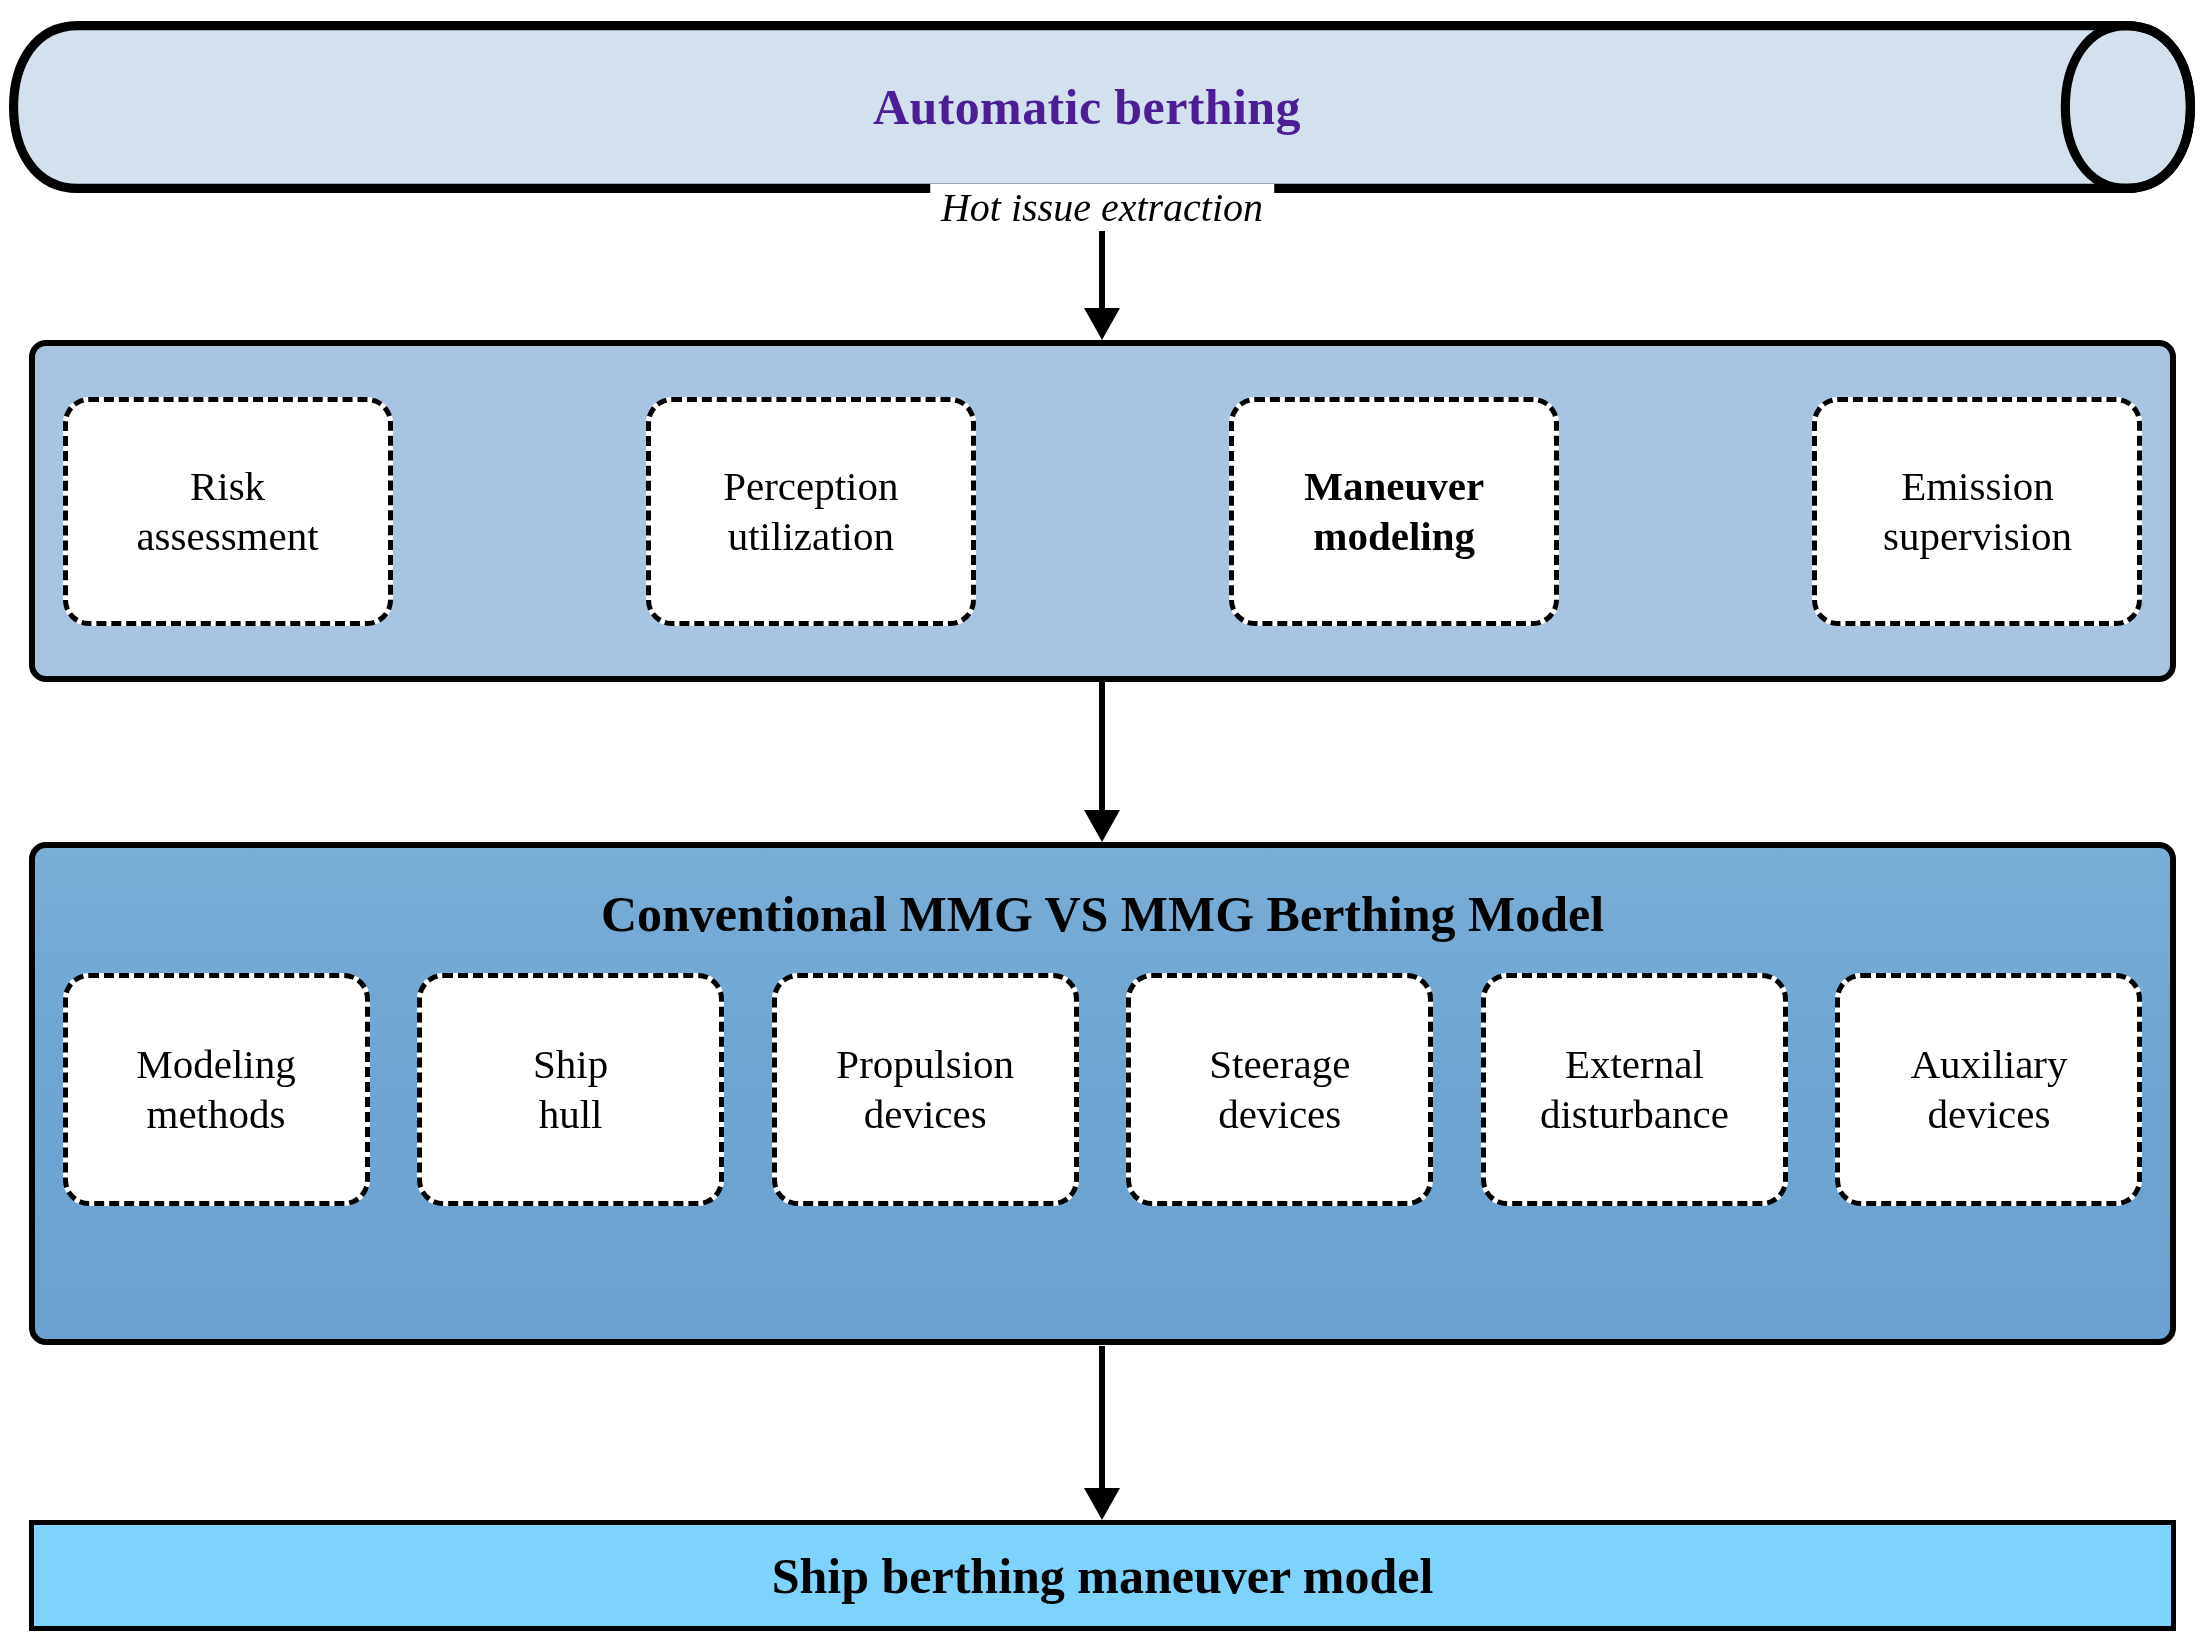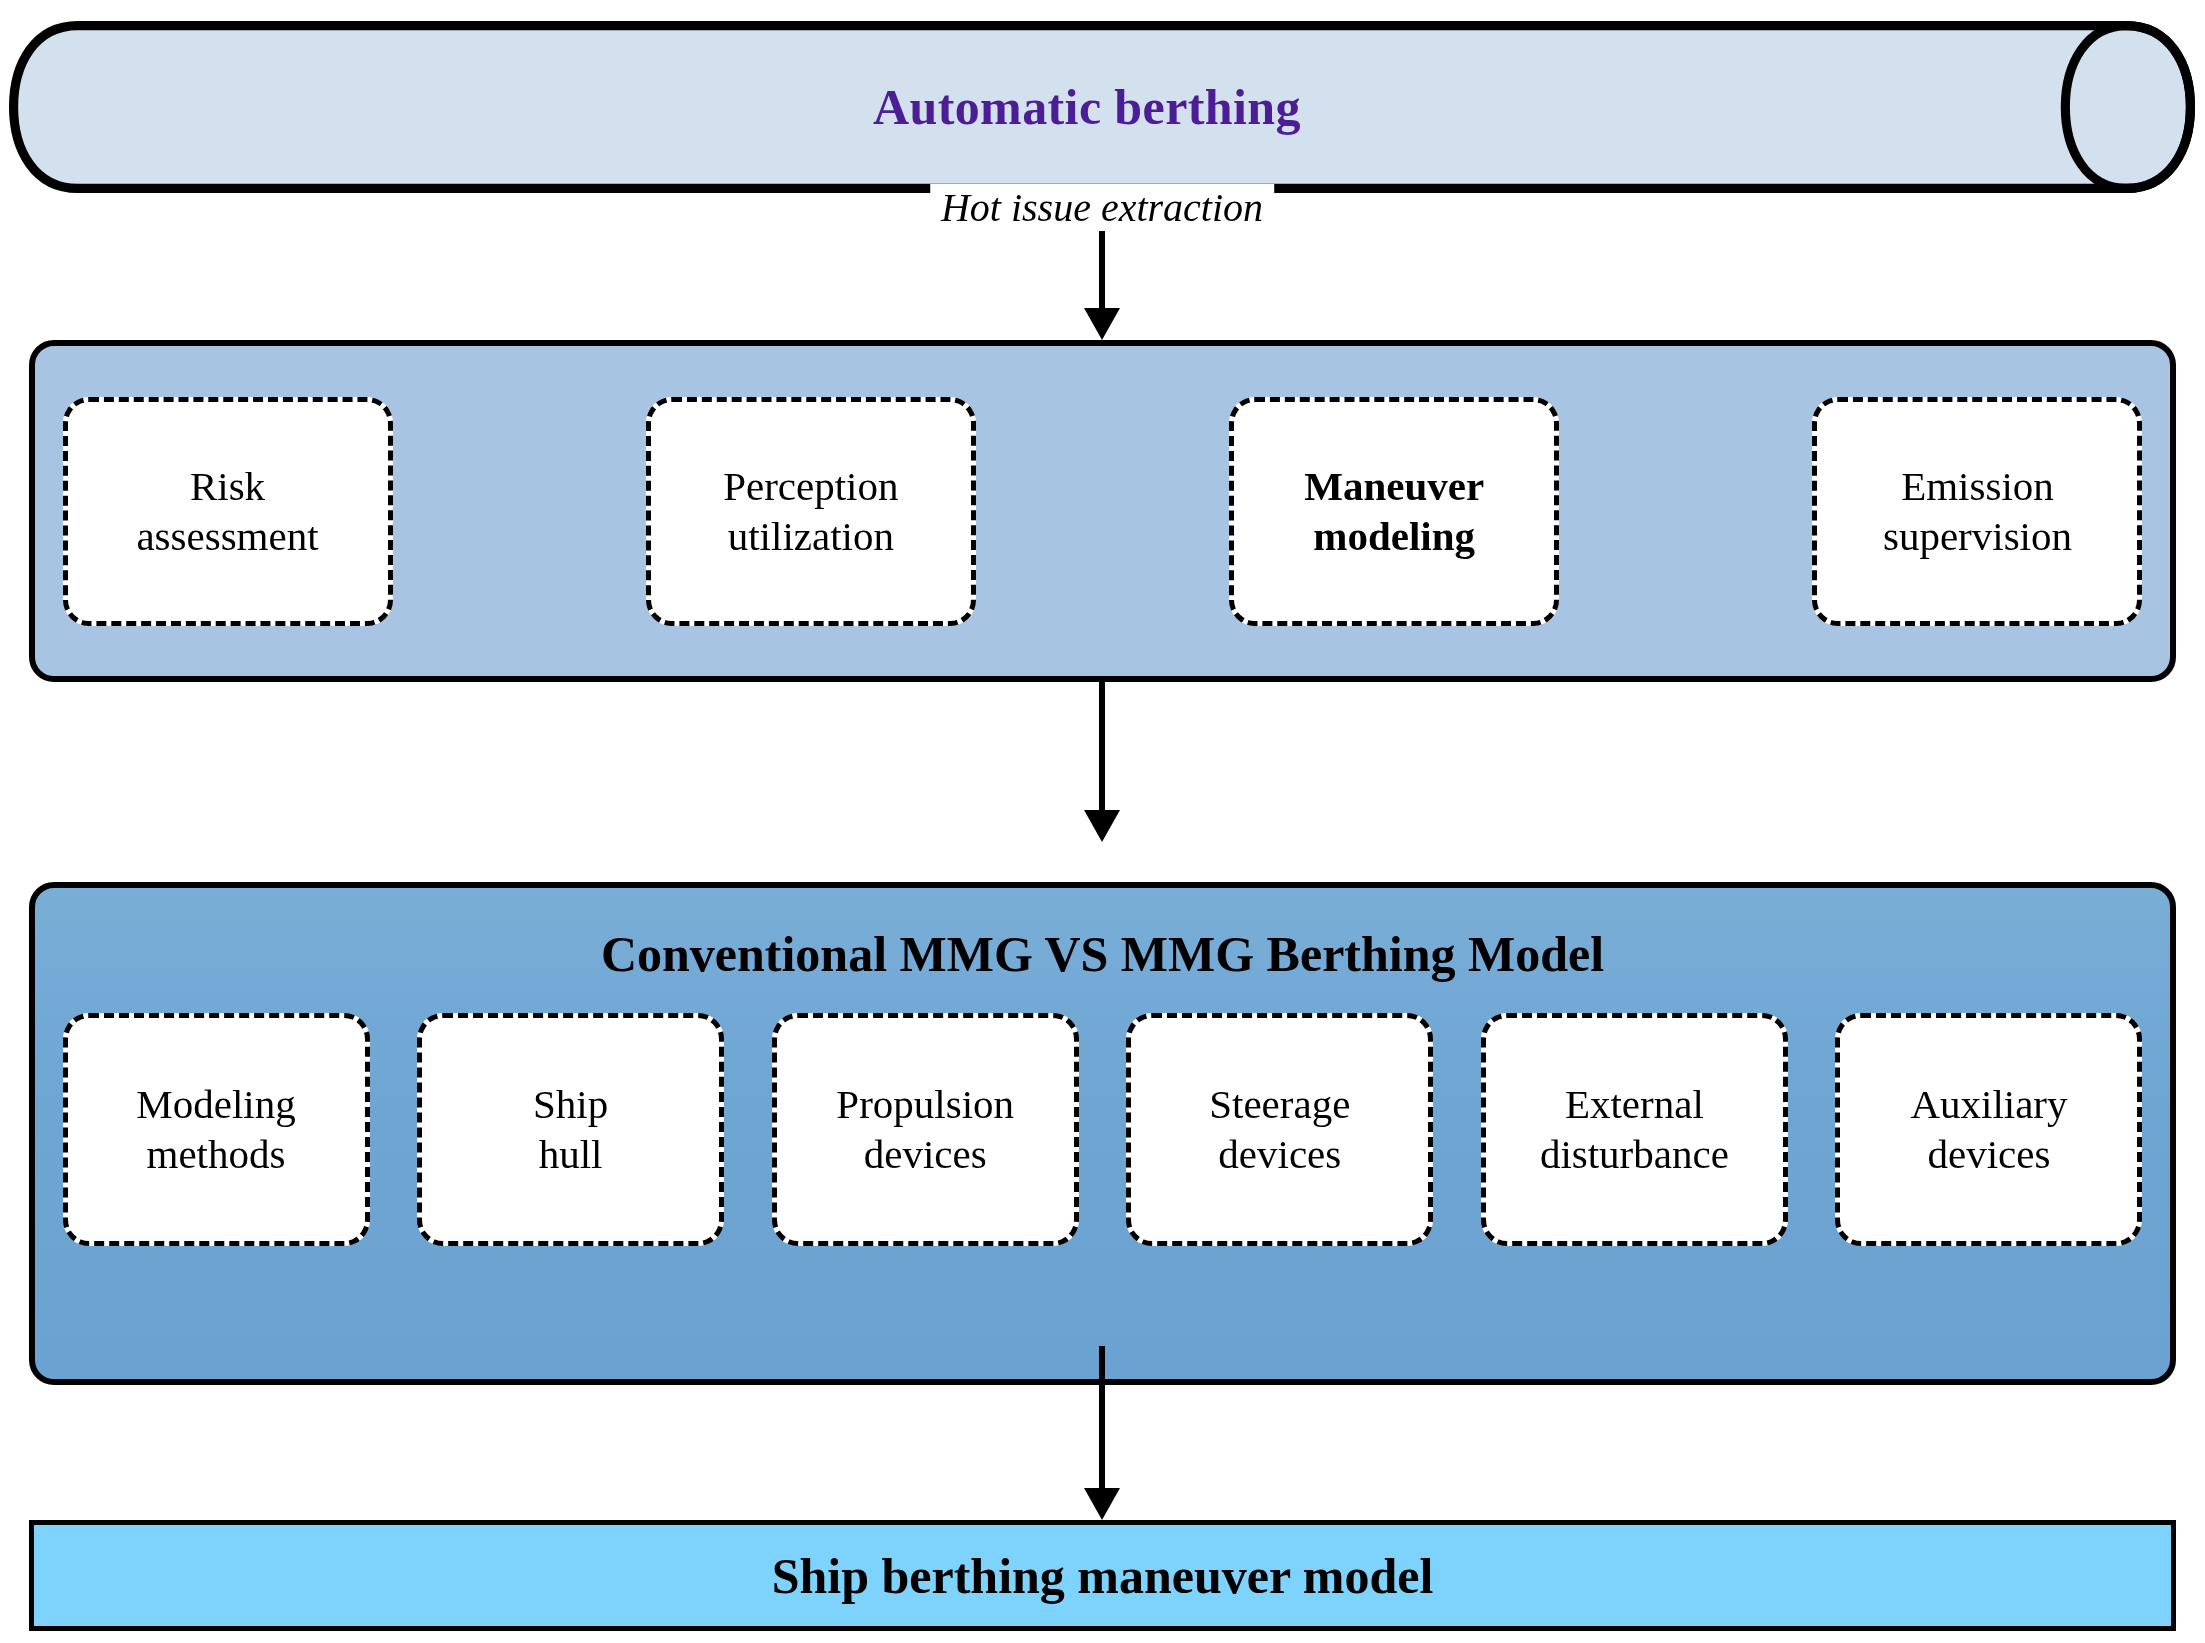--- a/index.html
+++ b/index.html
@@ -84,7 +84,7 @@
   .panel {
     position: absolute;
     border: 6.9px solid #000000;
-    border-radius: 25px;
+    border-radius: 17px;
     box-sizing: border-box;
   }
   #panel-hot-issues {

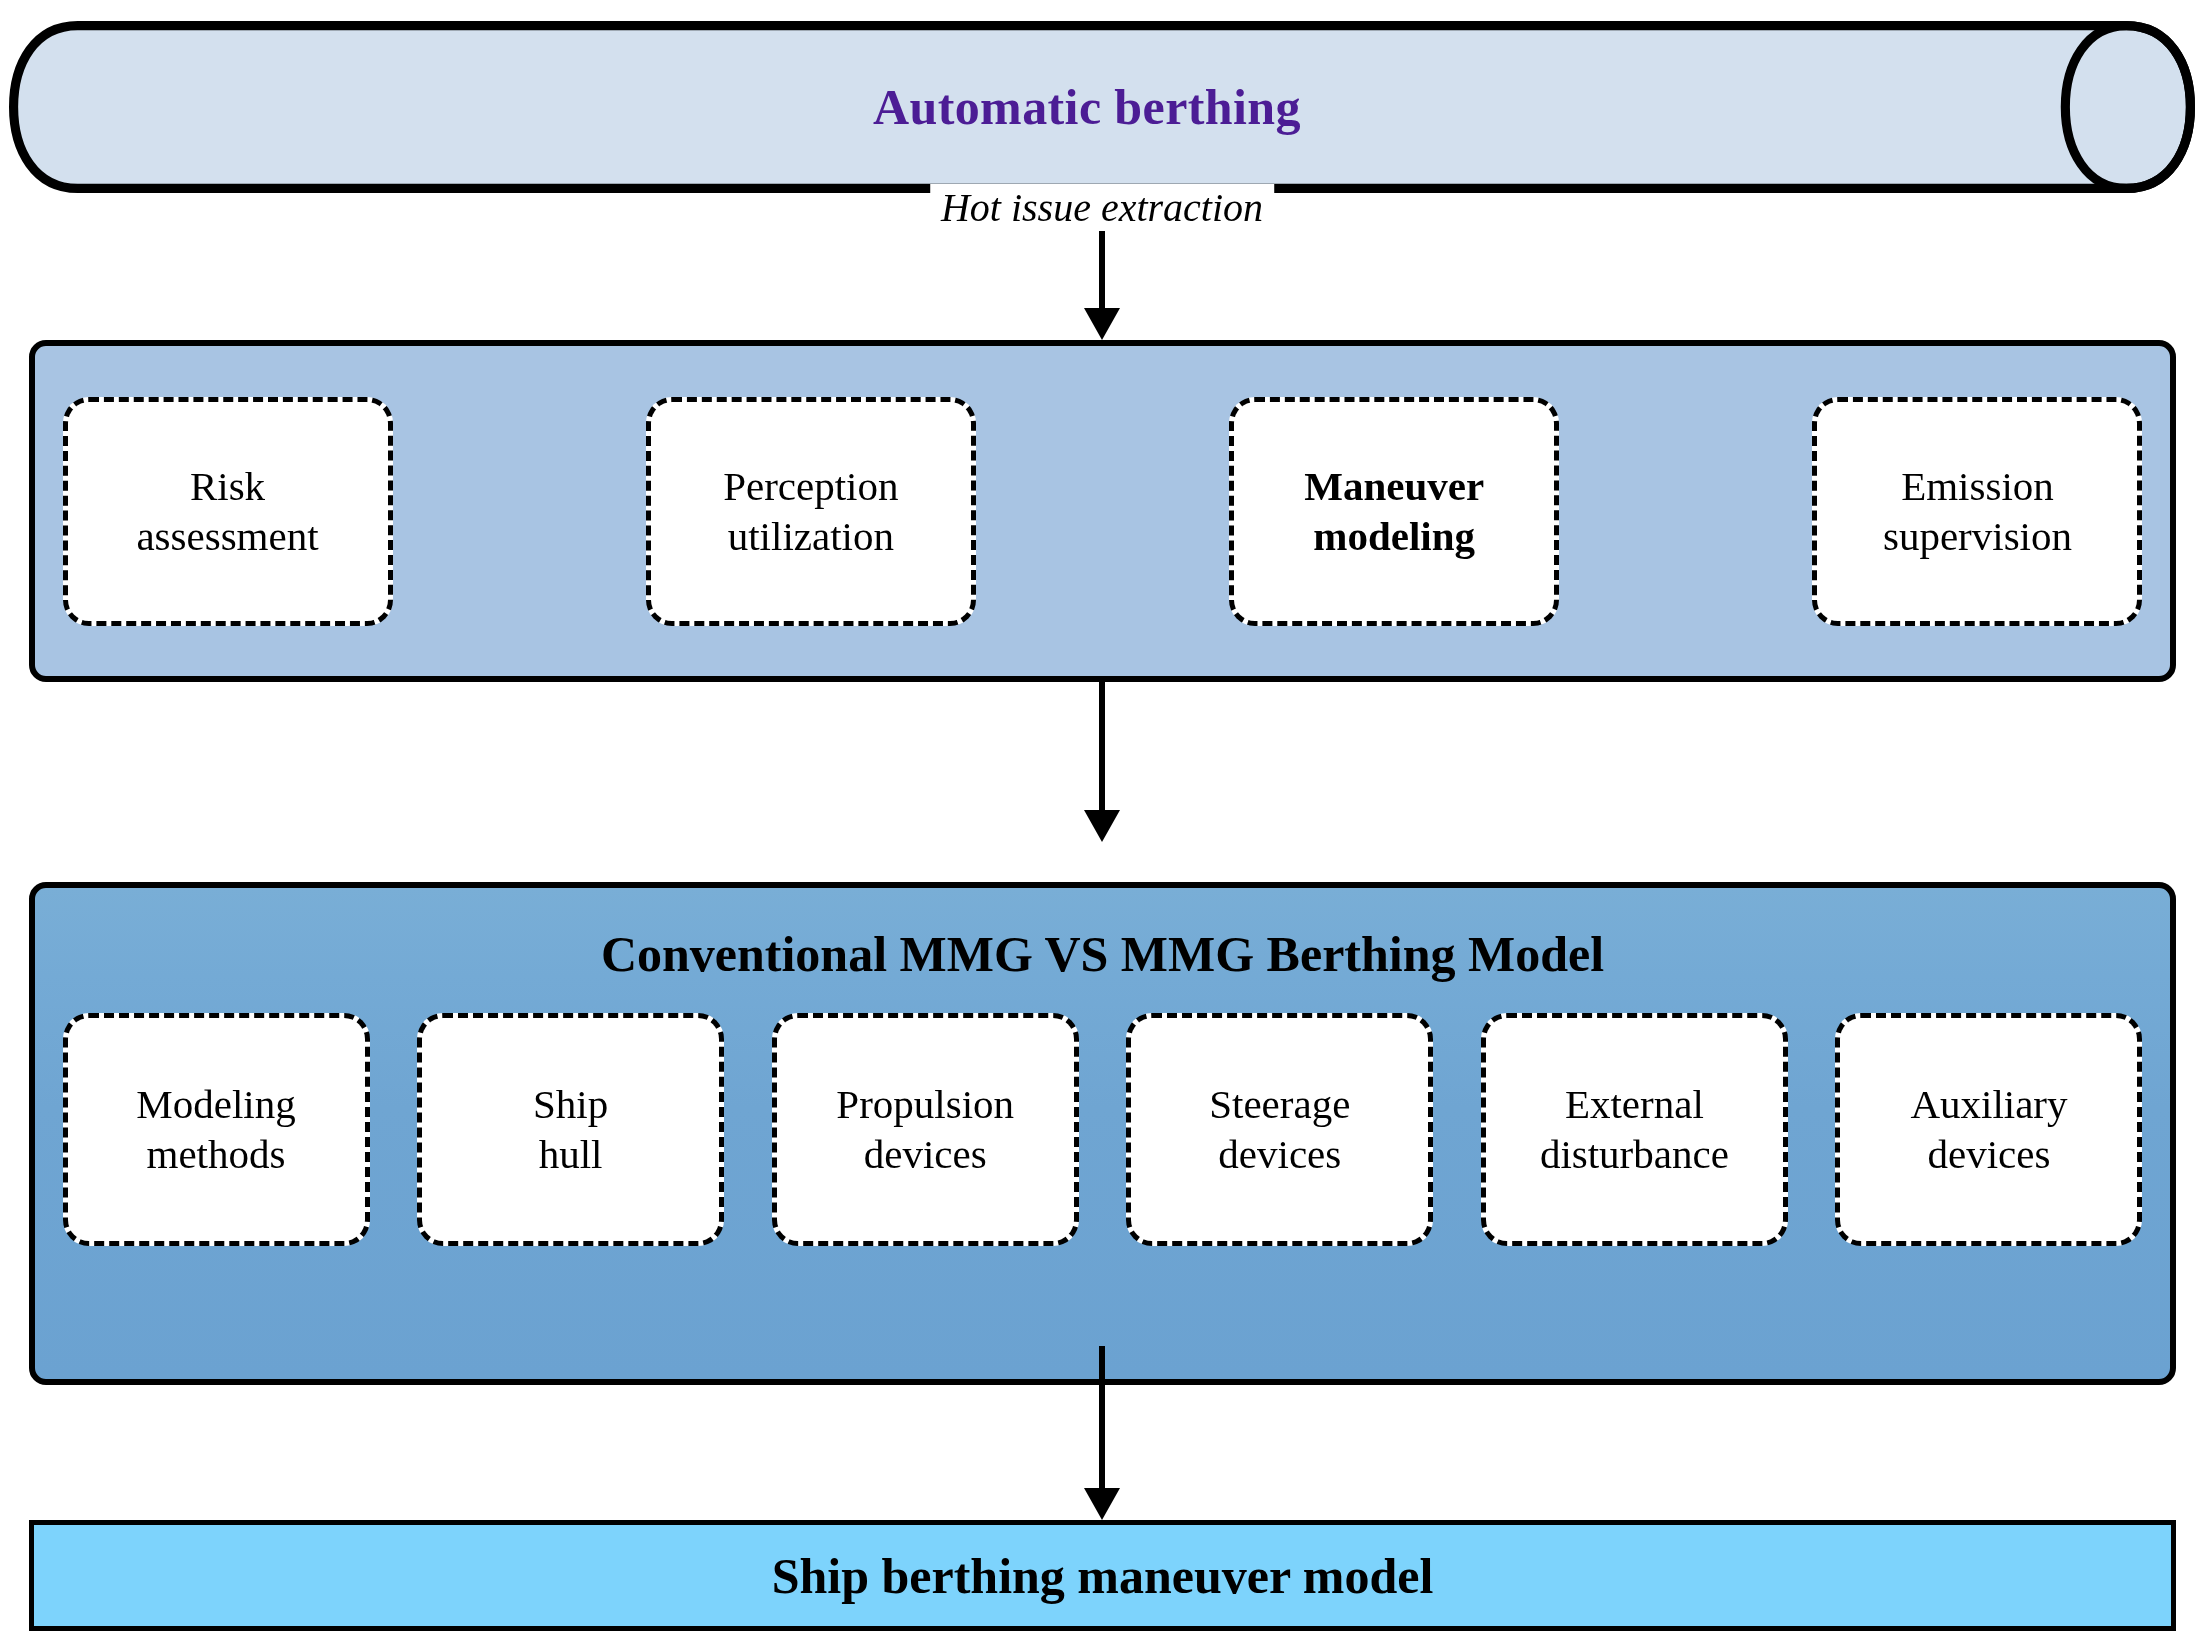--- a/index.html
+++ b/index.html
@@ -106,7 +106,6 @@
     background: linear-gradient(180deg, #79aed6 0%, #74aad5 18%, #6fa5d2 45%, #6ba2d1 100%);
     padding: 0 27.5px;
     box-sizing: border-box;
-    margin-top: 40px;
   }
   #panel-mmg .panel-title {
     text-align: center;

